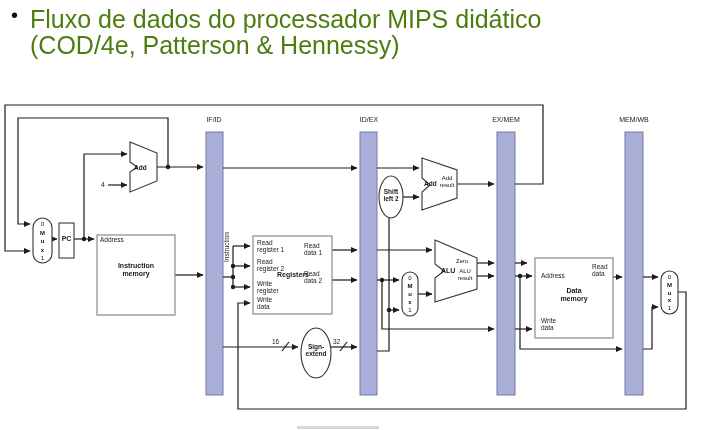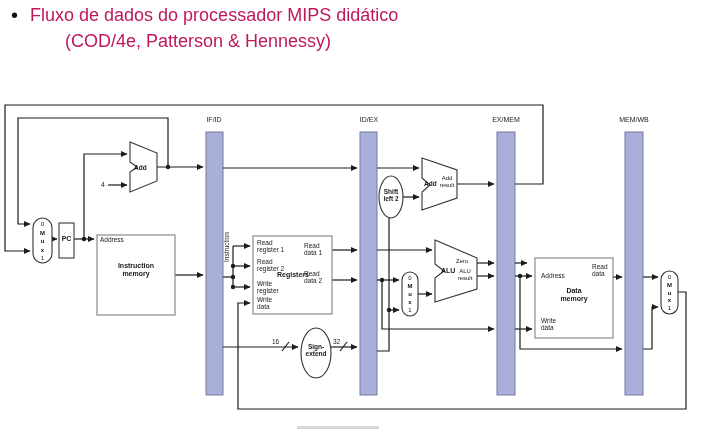--- a/index.html
+++ b/index.html
@@ -6,7 +6,7 @@
   .slide{position:relative;width:718px;height:430px;background:#fff;overflow:hidden;
          font-family:"Liberation Sans",sans-serif;}
   .bullet{position:absolute;left:11px;top:4px;font-size:20px;color:#0d0d0d;}
-  .title-line{position:absolute;left:30px;font-size:18px;color:#be185d;letter-spacing:0;}
+  .title-line{position:absolute;left:30px;font-size:25px;color:#4d7c0f;letter-spacing:0;}
   .t1{top:5px;} .t2{top:31px;margin-left:35px;}
   .diagram{position:absolute;left:0;top:0;width:718px;height:430px;}
   svg.wires{position:absolute;left:0;top:0;}

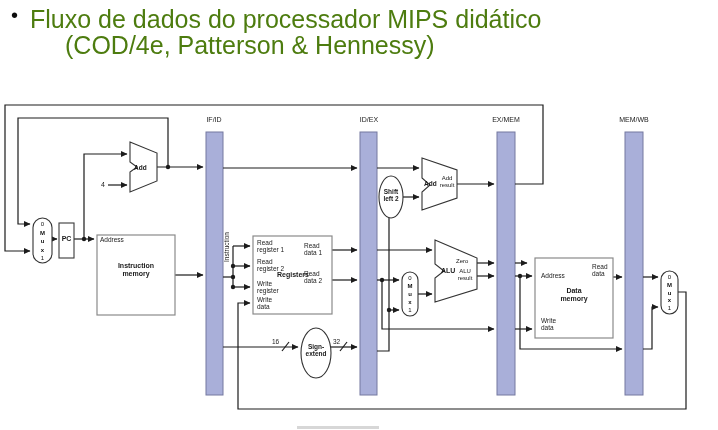--- a/index.html
+++ b/index.html
@@ -7,7 +7,7 @@
          font-family:"Liberation Sans",sans-serif;}
   .bullet{position:absolute;left:11px;top:4px;font-size:20px;color:#0d0d0d;}
   .title-line{position:absolute;left:30px;font-size:25px;color:#4d7c0f;letter-spacing:0;}
-  .t1{top:5px;} .t2{top:31px;margin-left:35px;}
+  .t1{top:5px;} .t2{top:31px;}
   .diagram{position:absolute;left:0;top:0;width:718px;height:430px;}
   svg.wires{position:absolute;left:0;top:0;}
   .lbl{position:absolute;font-size:6.5px;line-height:1.12;color:#1a1a1a;}

